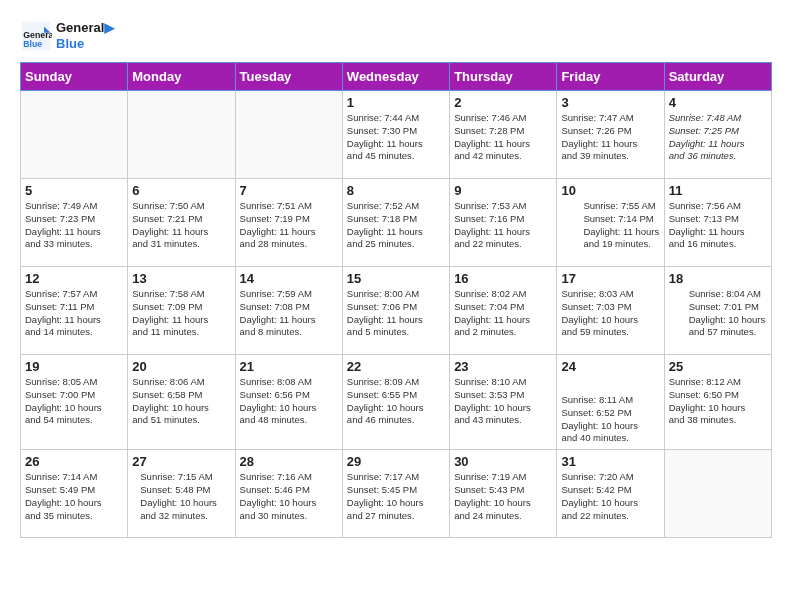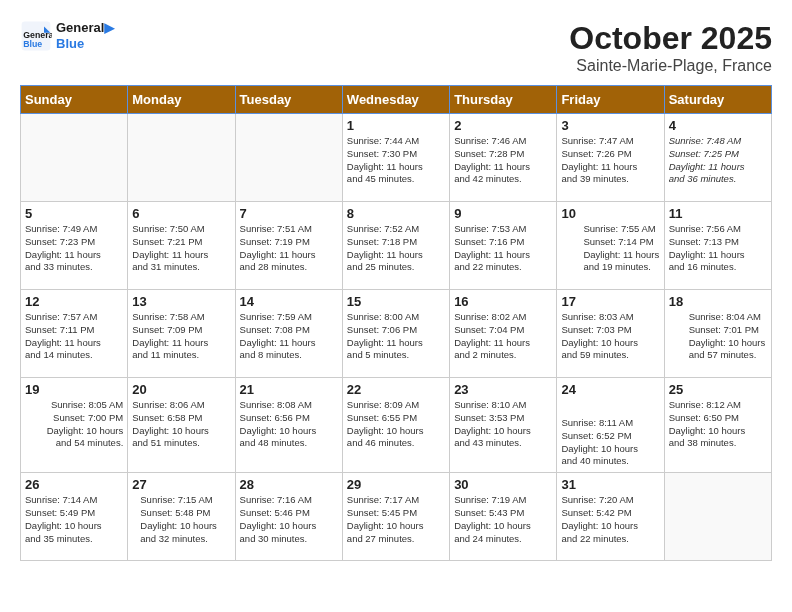--- a/index.html
+++ b/index.html
@@ -93,10 +93,6 @@
       <div style="font-size:13px;font-weight:bold;color:#2a7ae2;line-height:1.2;">Blue</div>
     </div>
   </div>
-  <div class="title-block">
-    <div class="month-title">October 2025</div>
-    <div class="subtitle">Sainte-Marie-Plage, France</div>
-  </div>
 </div>
 
 <table class="calendar">

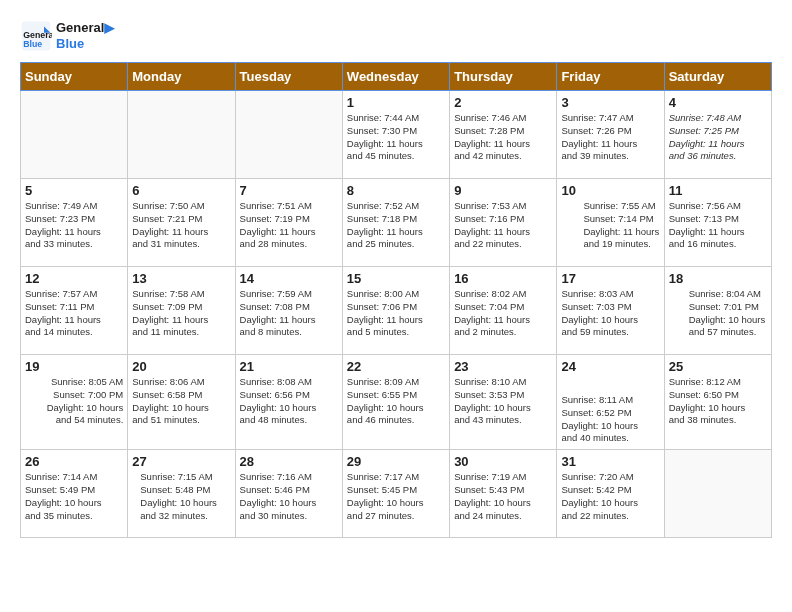--- a/index.html
+++ b/index.html
@@ -43,7 +43,7 @@
       table-layout: fixed;
     }
     .calendar th {
-      background: #a16207;
+      background: #a21caf;
       color: #fff;
       font-size: 13px;
       font-weight: bold;

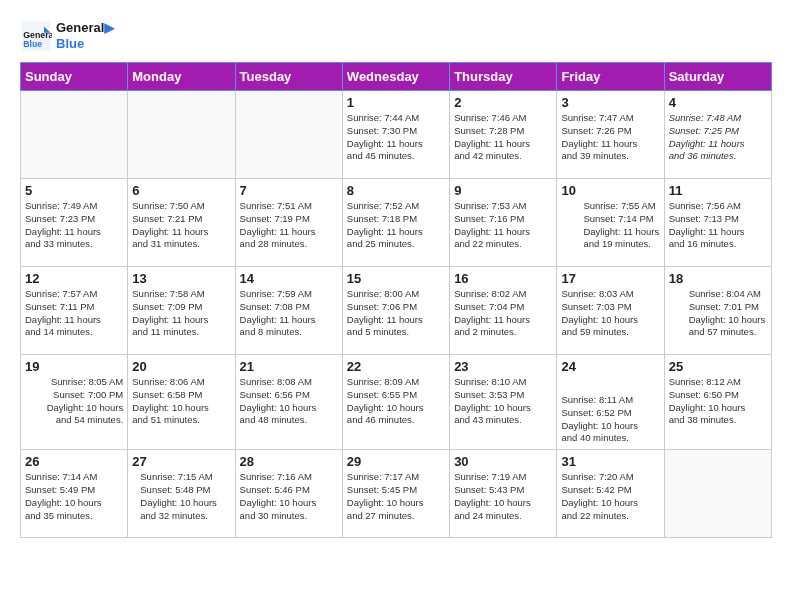--- a/index.html
+++ b/index.html
@@ -246,7 +246,7 @@
       <tr>
         <td>
           <div class="day-num">19</div>
-          <div class="cell-text" style="white-space: pre-line; text-align: right;">Sunrise: 8:05 AM
+          <div class="cell-text" style="white-space: pre-line;">Sunrise: 8:05 AM
 Sunset: 7:00 PM
 Daylight: 10 hours
 and 54 minutes.</div>

